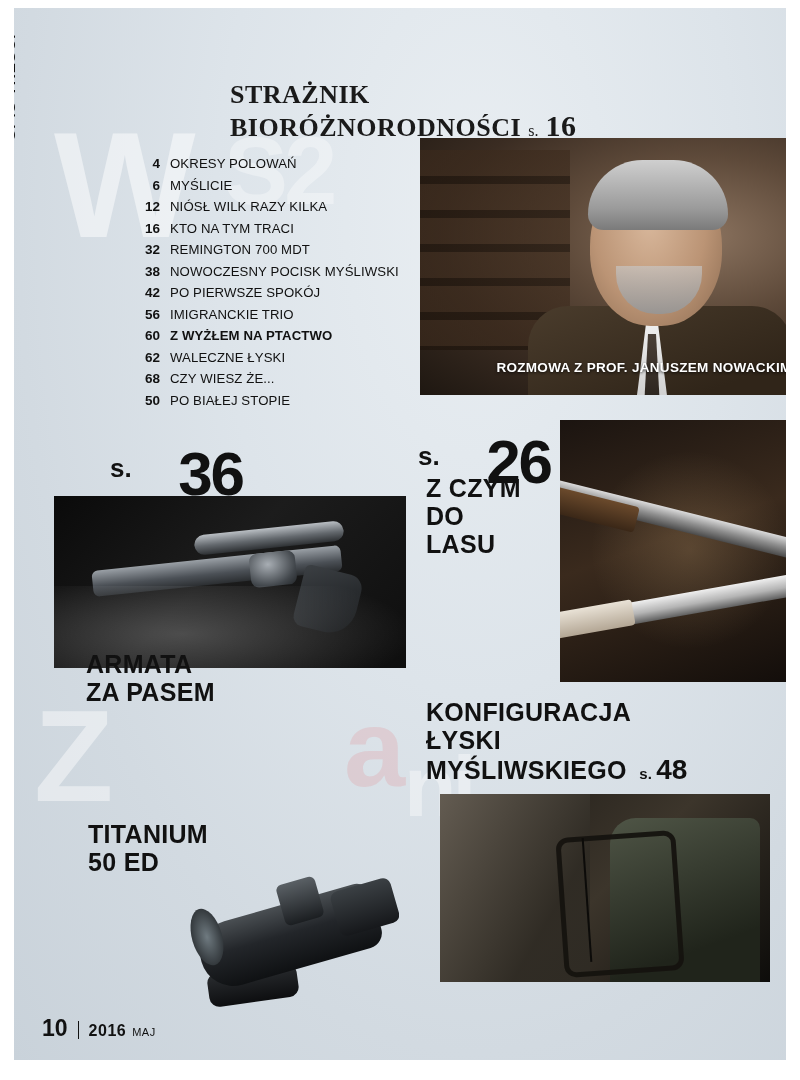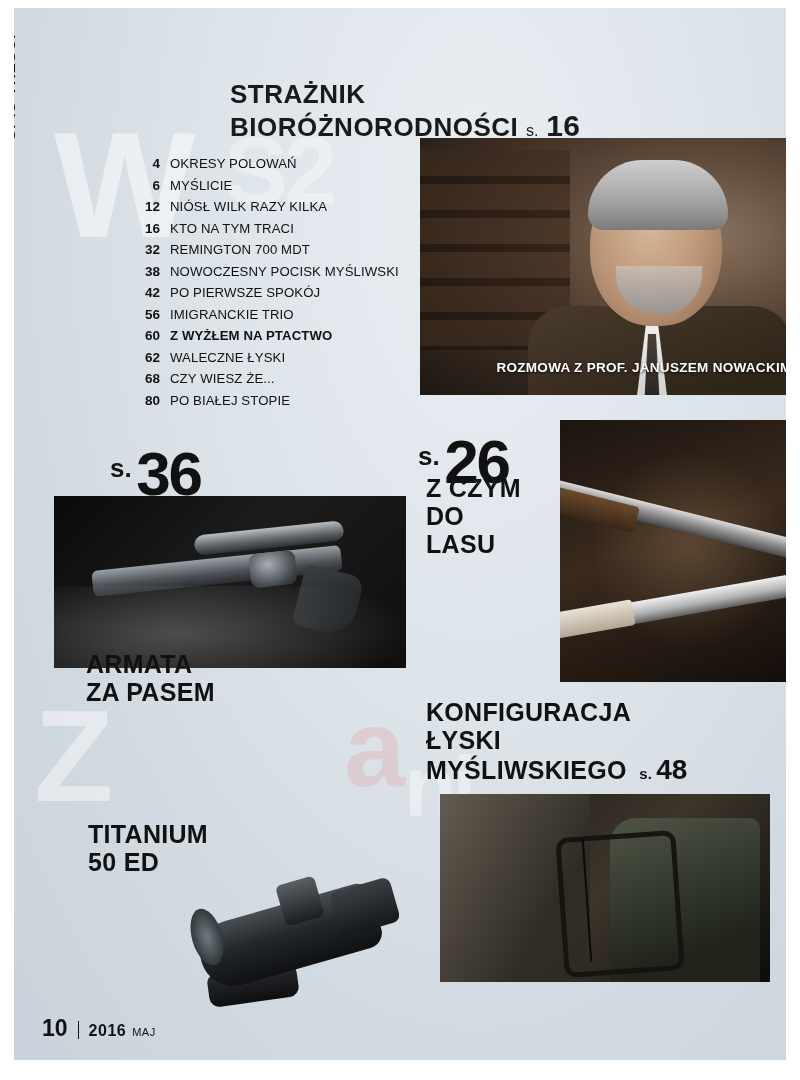--- a/index.html
+++ b/index.html
@@ -73,6 +73,7 @@
     letter-spacing: 0.5px;
     color: #1a1a1a;
     line-height: 1.12;
+    font-family: Liberation Serif, serif;
   }
   .feature-top .s-small {
     font-size: 16px;

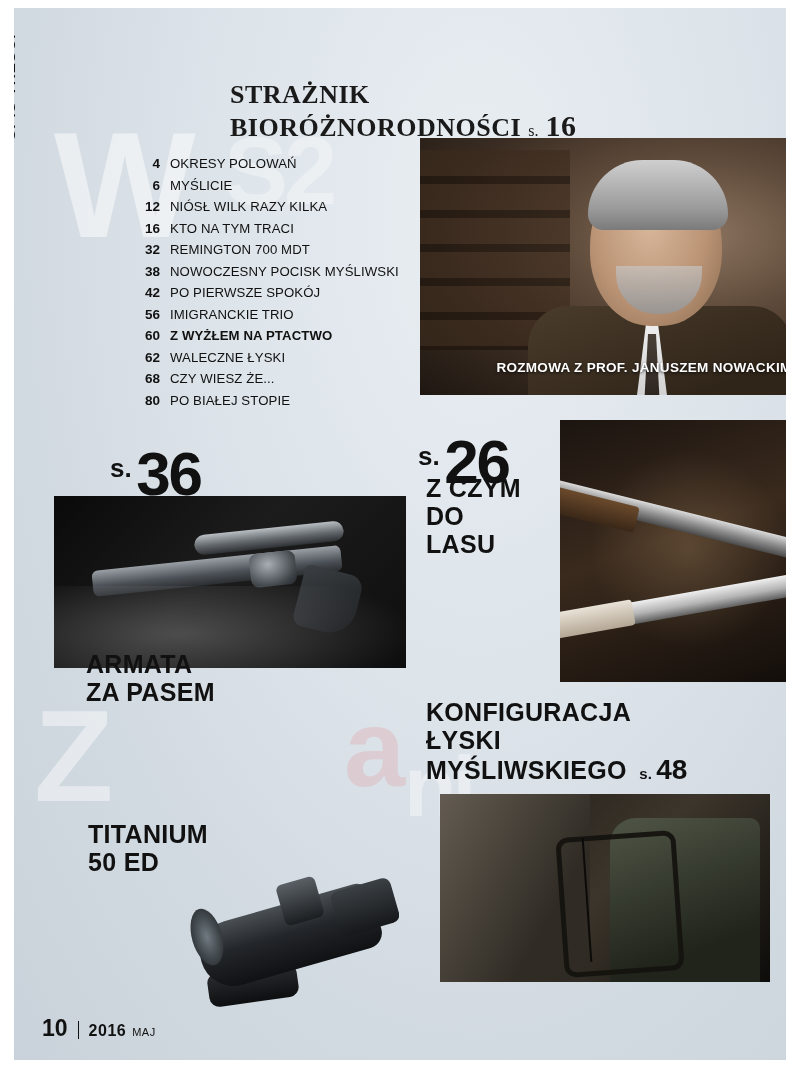--- a/index.html
+++ b/index.html
@@ -438,7 +438,7 @@
         <span class="toc-label">CZY WIESZ ŻE...</span>
       </div>
       <div class="toc-row">
-        <span class="toc-num">80</span>
+        <span class="toc-num">50</span>
         <span class="toc-label">PO BIAŁEJ STOPIE</span>
       </div>
     </div>

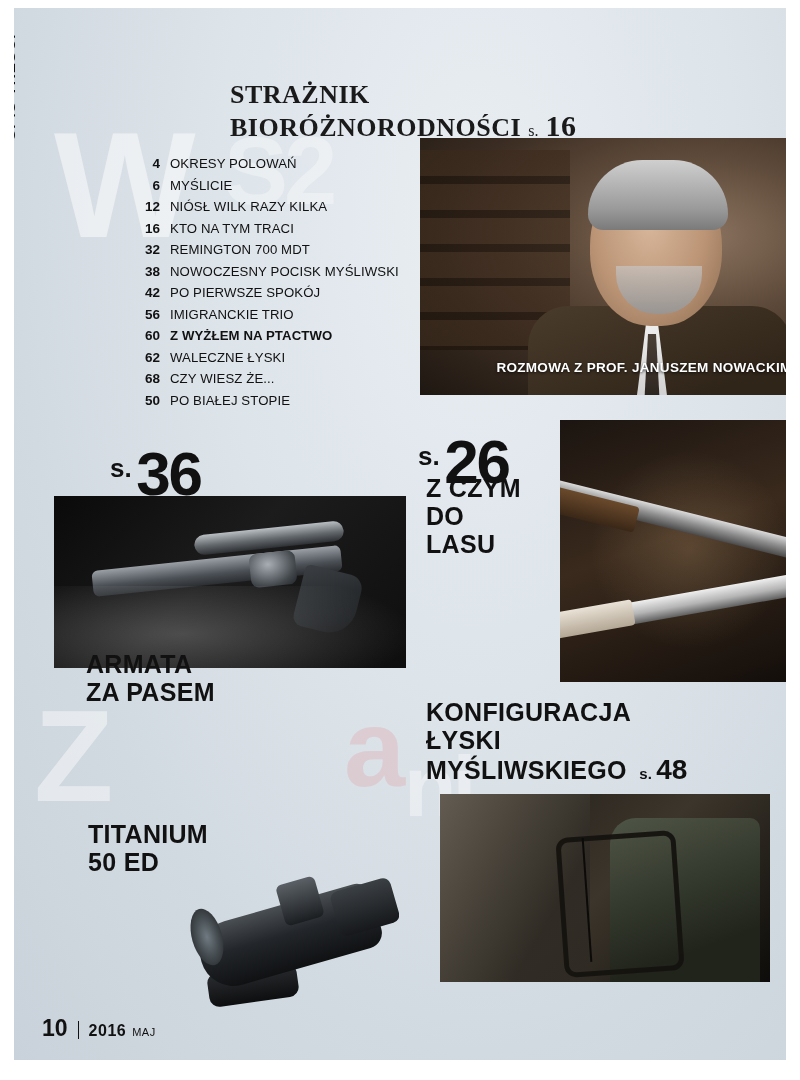--- a/index.html
+++ b/index.html
@@ -326,6 +326,7 @@
     font-weight: bold;
     color: #111;
     letter-spacing: -2px;
+    margin-left: 42px;
   }
   .head-lines {
     font-size: 25px;

